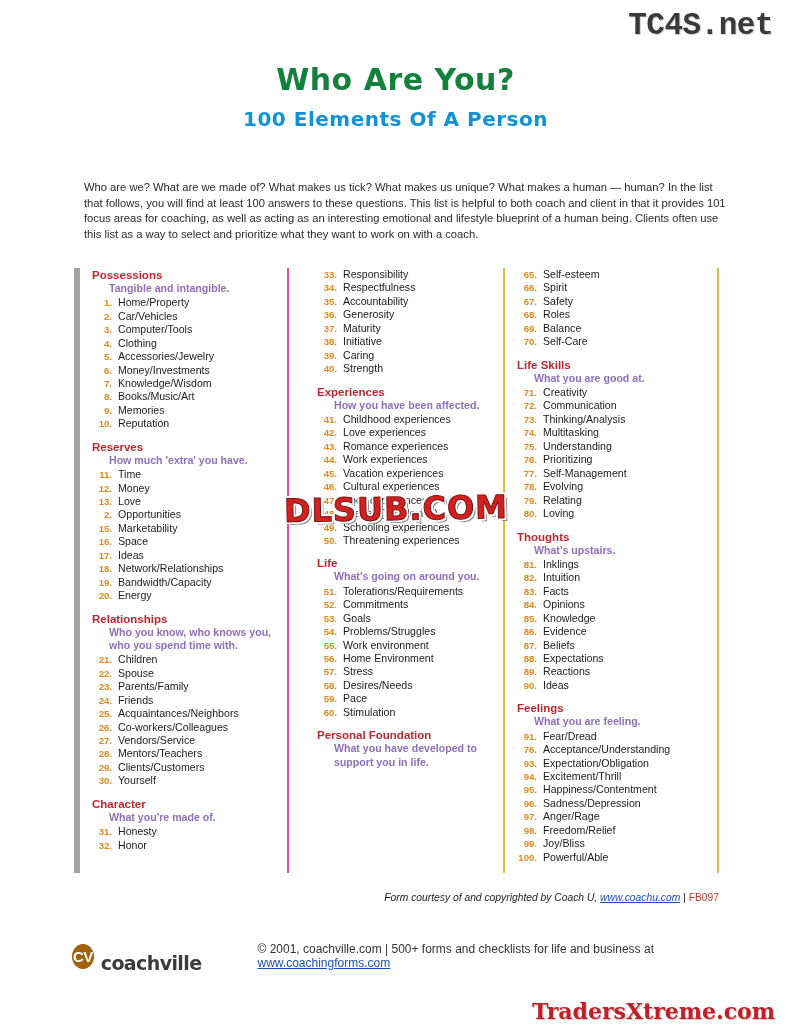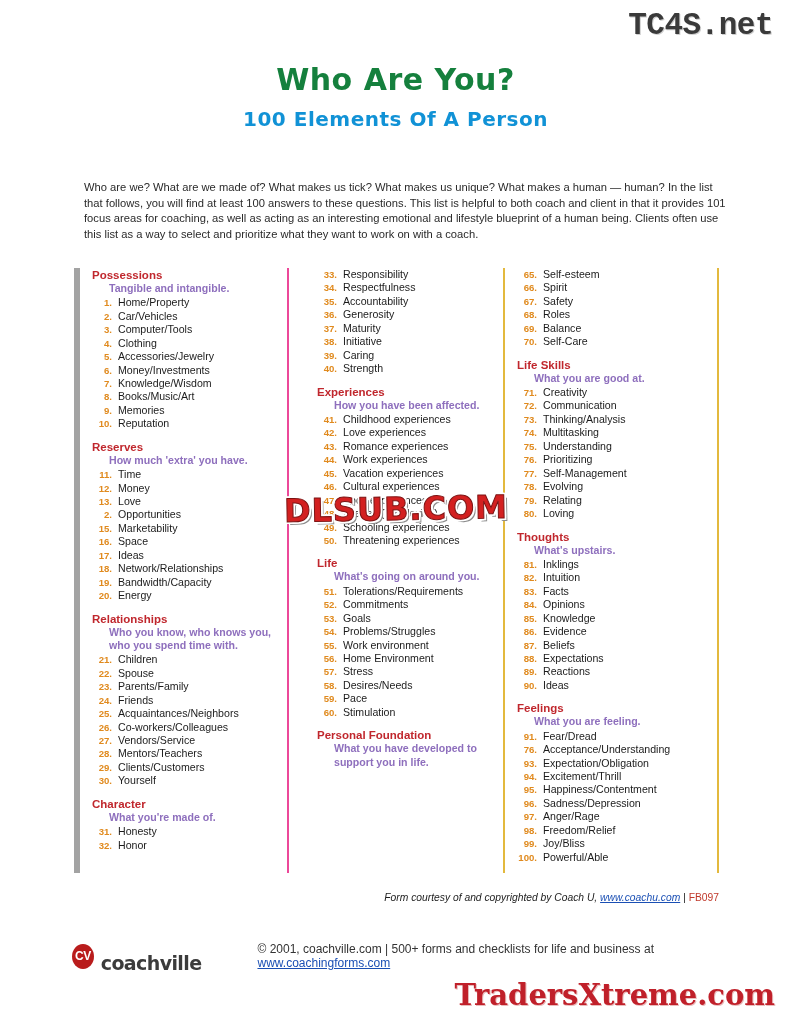--- a/index.html
+++ b/index.html
@@ -157,10 +157,10 @@
     width: 25px;
     height: 25px;
     border-radius: 50%;
-    background: #b91c1c;
+    background: #a16207;
     color: #ffffff;
     font-weight: bold;
-    font-size: 12px;
+    font-size: 15px;
     display: flex;
     align-items: center;
     justify-content: center;

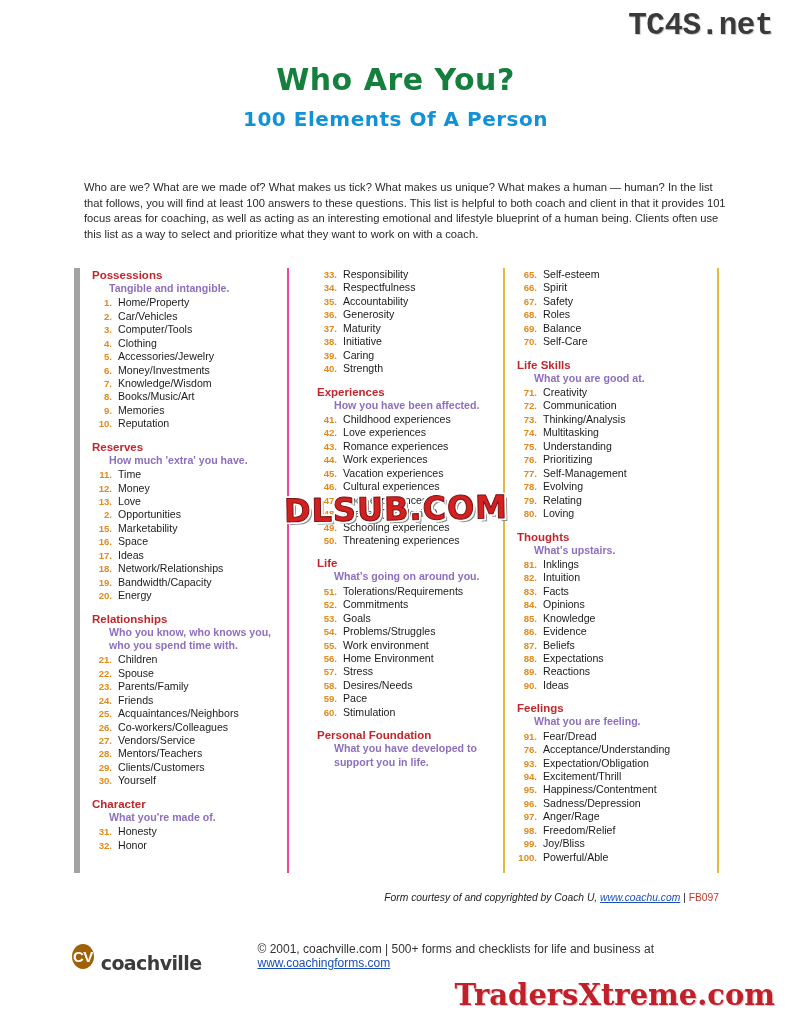--- a/index.html
+++ b/index.html
@@ -183,11 +183,11 @@
   .footer-note a { color: #1a4fb4; }
   .bottom-brand {
     position: absolute;
-    bottom: 12px;
+    bottom: 0;
     right: 16px;
     font-family: "DejaVu Serif", serif;
     font-weight: bold;
-    font-size: 29px;
+    font-size: 22px;
     color: #c0202a;
     text-shadow: 1px 1px 0 #e9bcbc;
   }

